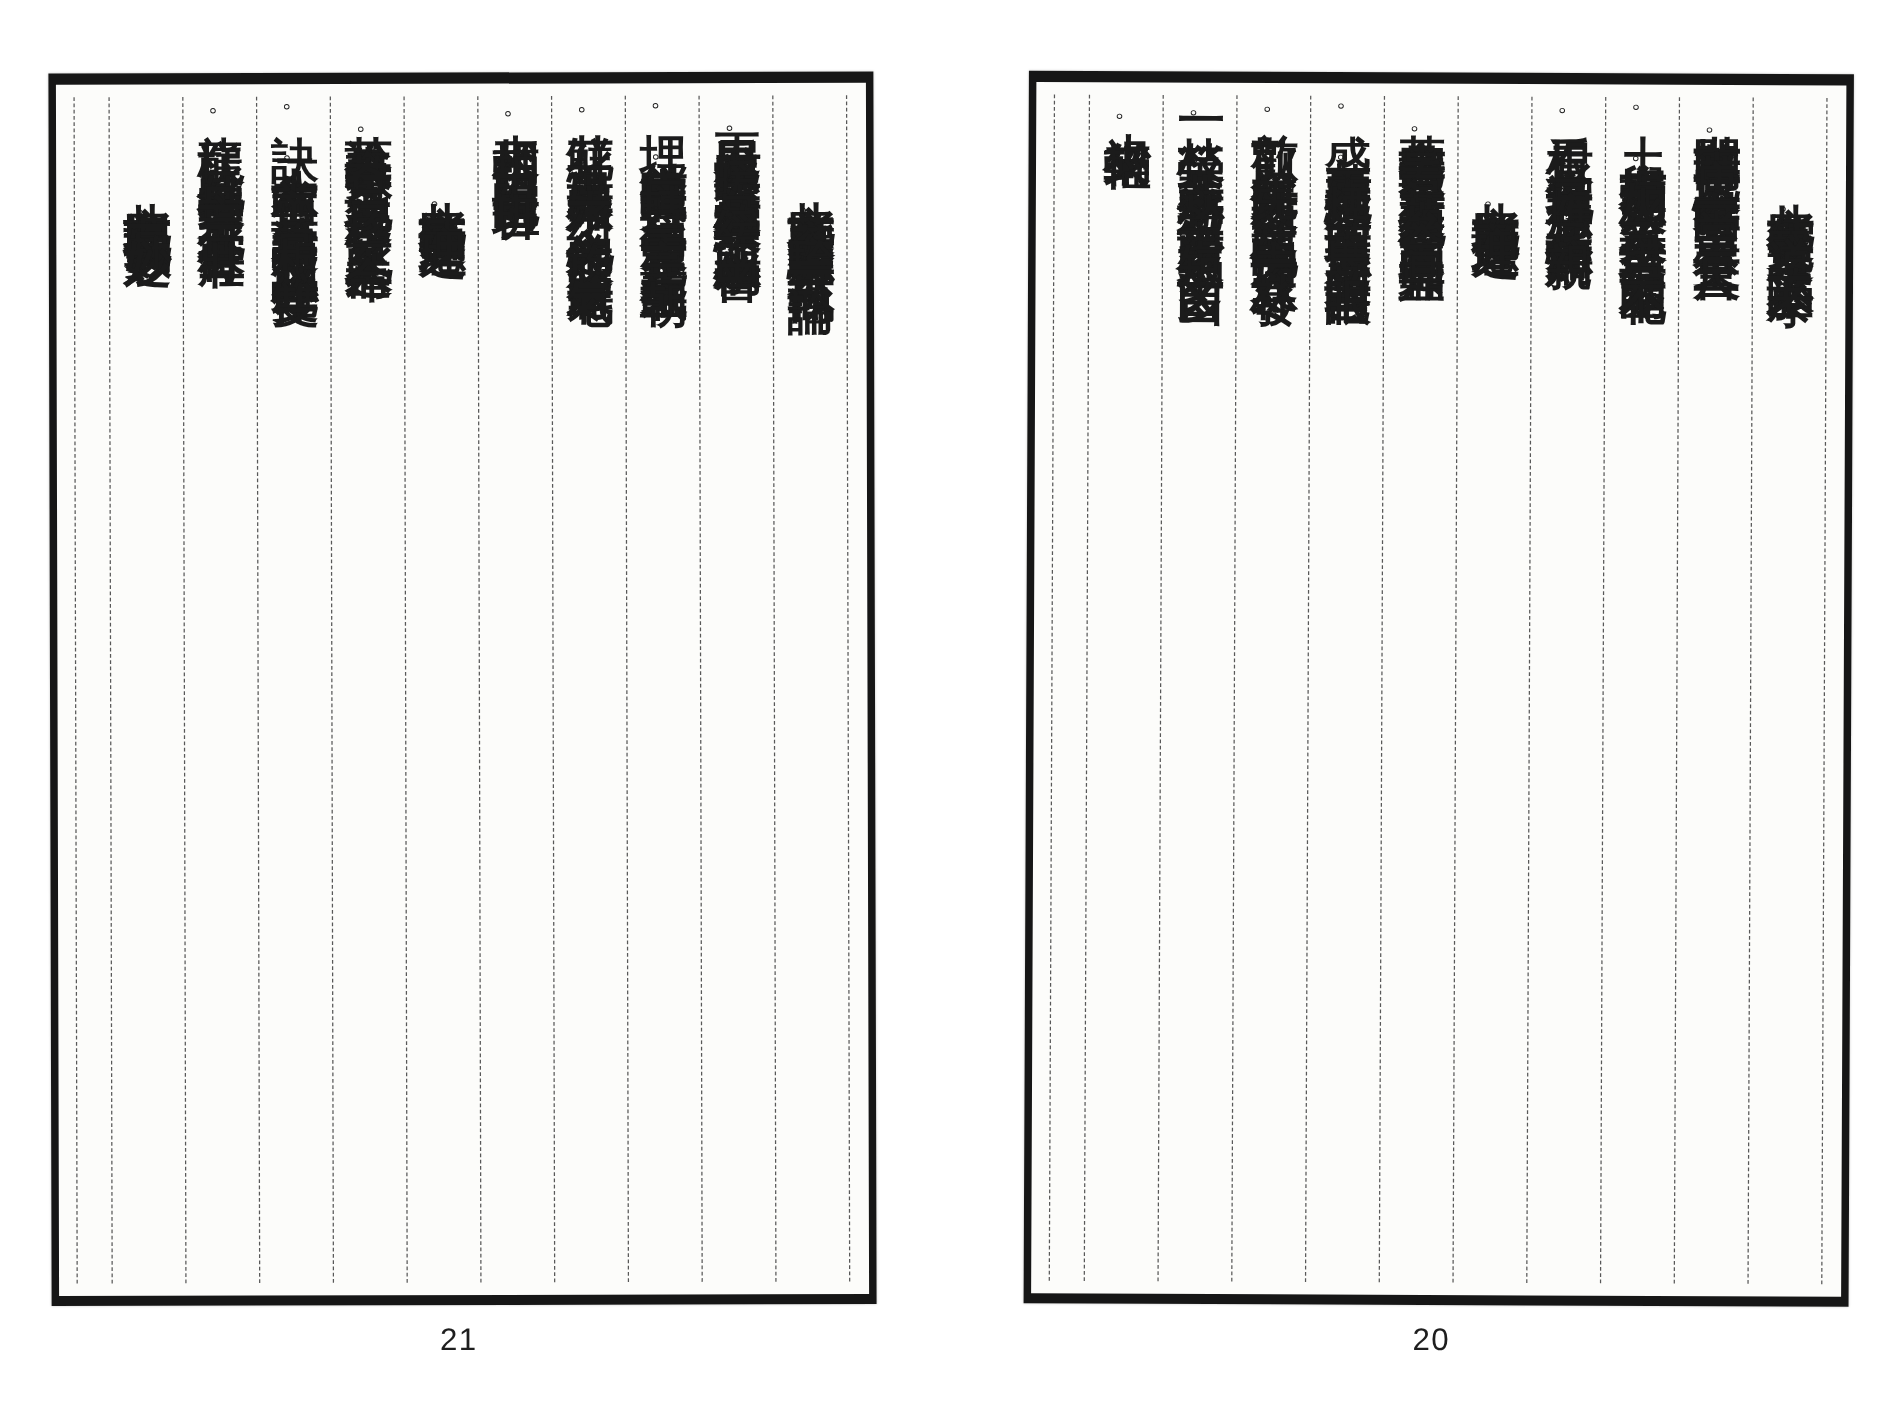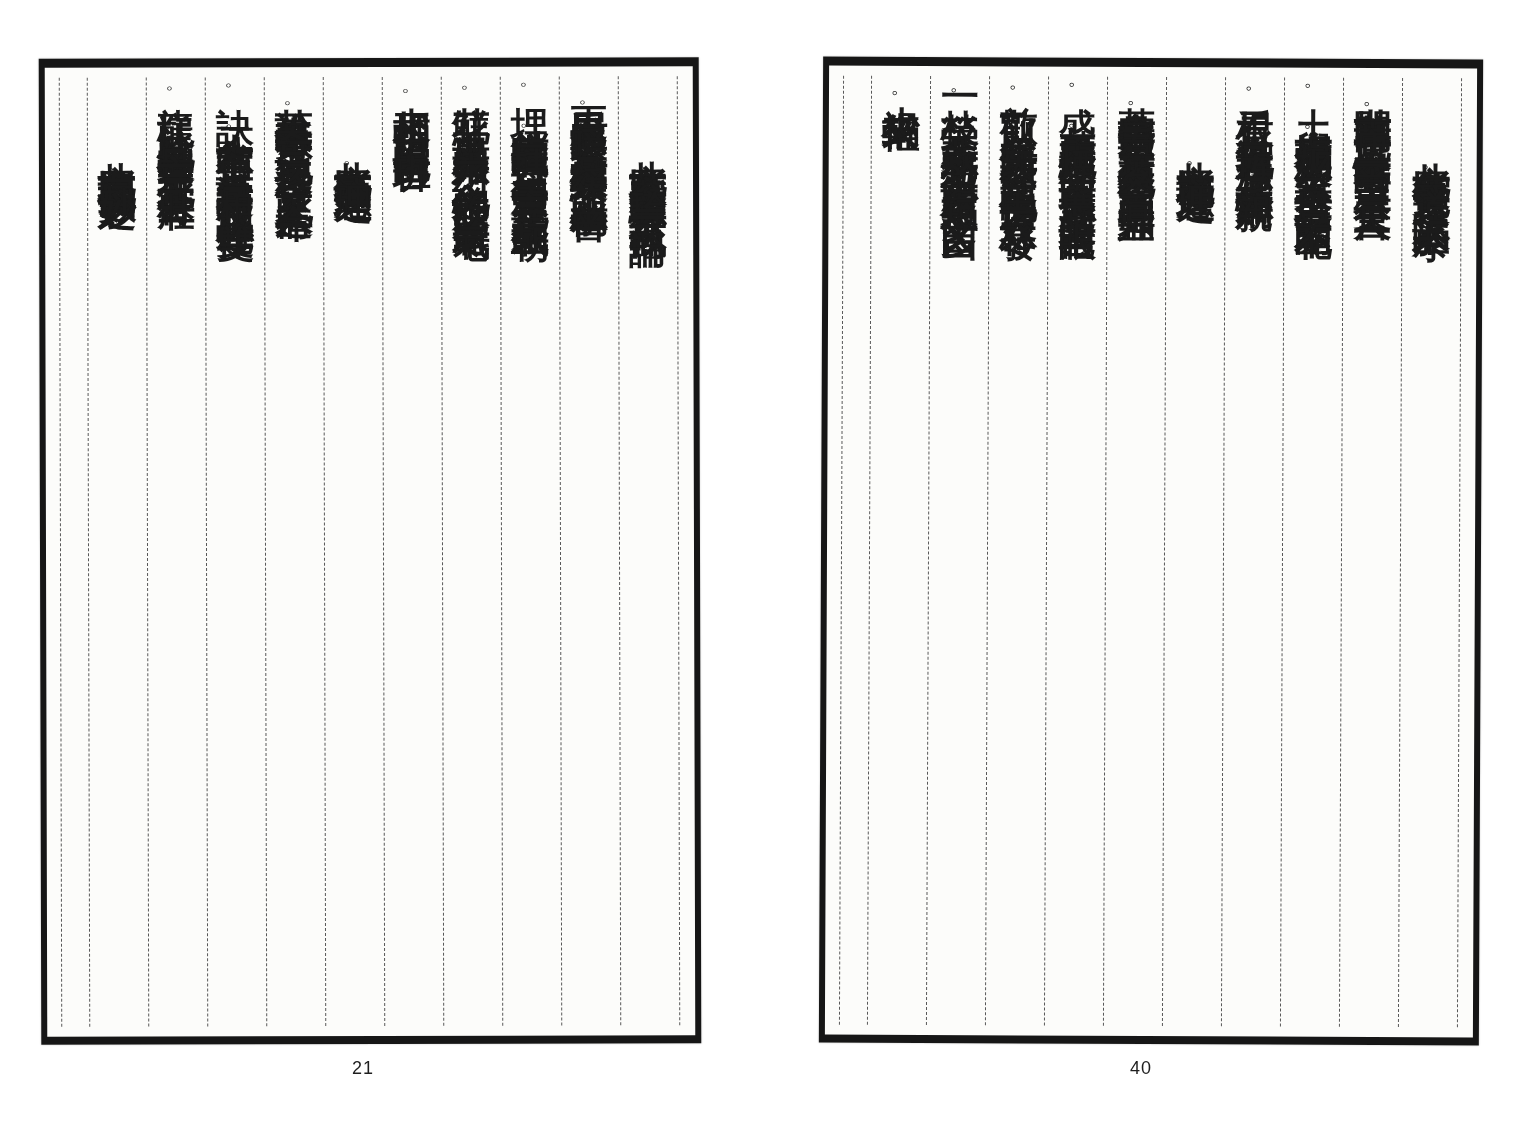--- a/index.html
+++ b/index.html
@@ -57,7 +57,7 @@
     position:absolute;
     top:1058px;
     font-family:"Liberation Sans","DejaVu Sans",sans-serif;
-    font-size:18px;
+    font-size:25px;
     letter-spacing:1px;
     color:#1e1e1e;
   }

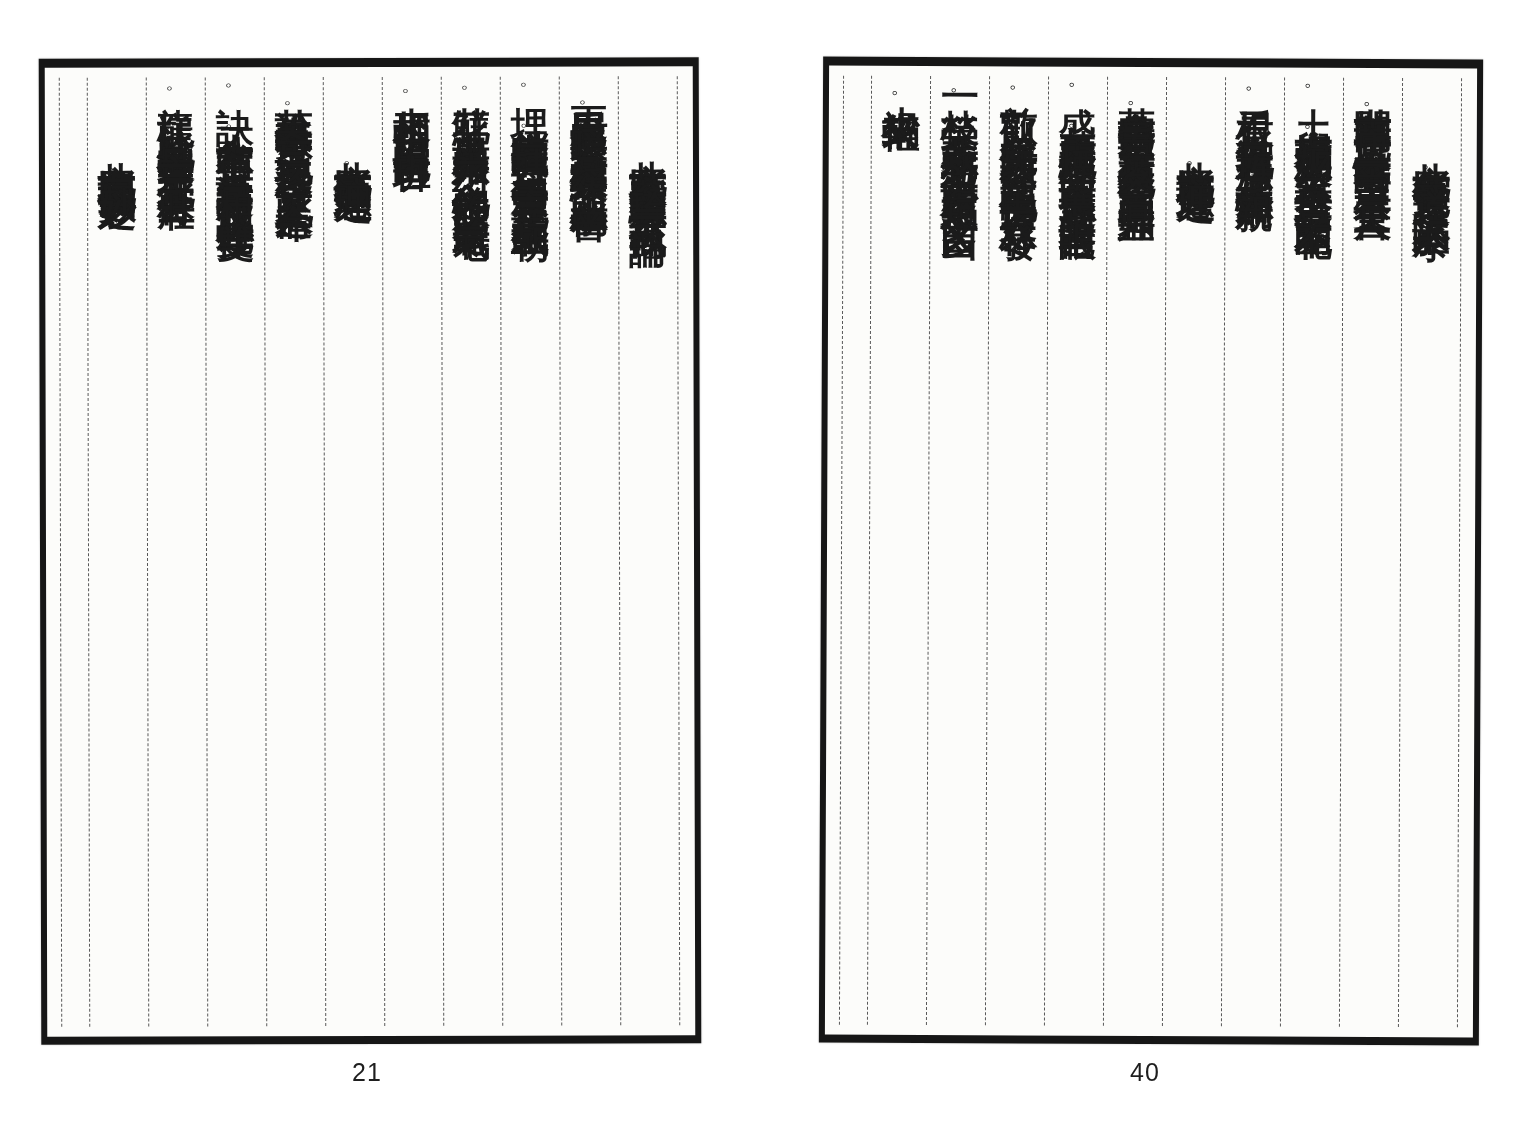--- a/index.html
+++ b/index.html
@@ -103,7 +103,7 @@
     </div>
   </section>
 
-  <div class="folio folio-right">40</div>
+  <div class="folio folio-right">20</div>
   <div class="folio folio-left">21</div>
 
 </div>

